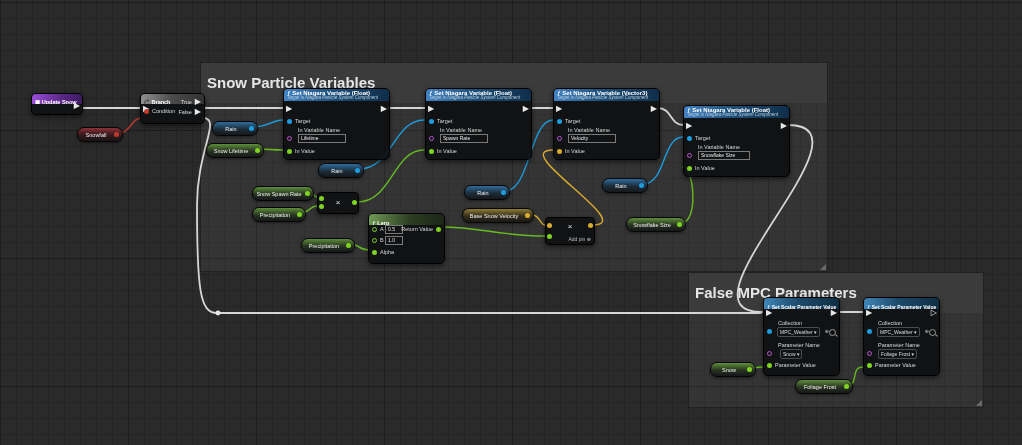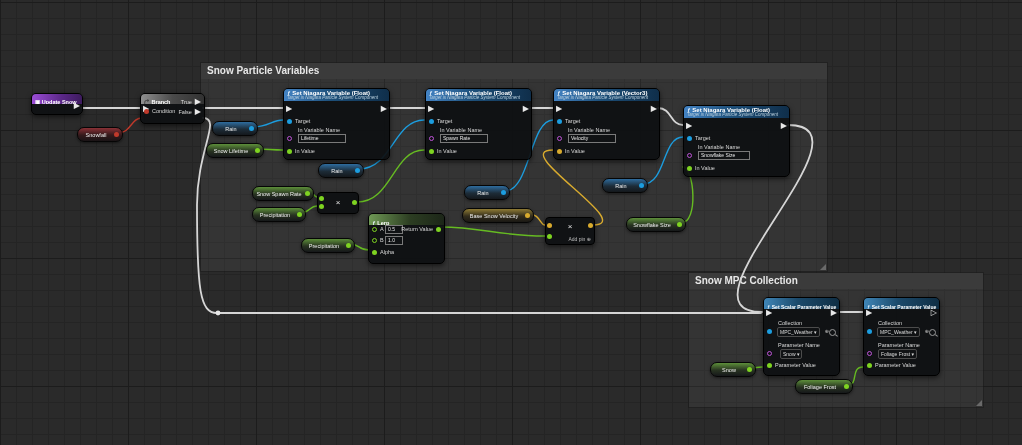--- a/index.html
+++ b/index.html
@@ -16,8 +16,8 @@
     background-position:0 2px,0 0,0 2px,0 0;
   }
   .comment{position:absolute;z-index:1;background:rgba(150,150,150,0.10);border:1px solid rgba(0,0,0,0.35);}
-  .comment-h{height:16px;background:#3b3b3b;color:#e6e6e6;font-size:10px;font-weight:bold;
-    line-height:16px;padding:0 6px;white-space:nowrap;overflow:hidden;}
+  .comment-h{height:16px;background:#3b3b3b;color:#e6e6e6;font-size:15px;font-weight:bold;
+    line-height:16px;padding:12px 6px;white-space:nowrap;overflow:hidden;}
   .resize{position:absolute;right:1px;bottom:1px;width:0;height:0;
     border-left:6px solid transparent;border-bottom:6px solid #6a6a6a;}
   #wires{position:absolute;left:0;top:0;z-index:2;}

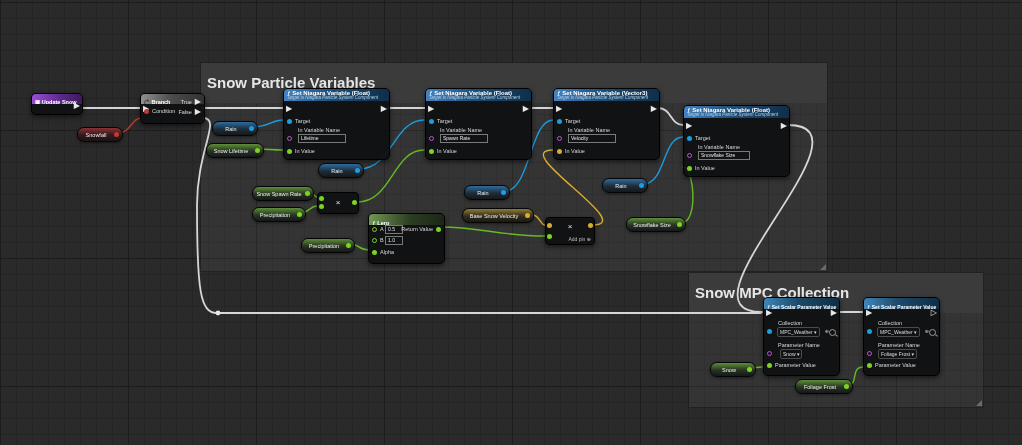--- a/index.html
+++ b/index.html
@@ -71,7 +71,7 @@
   </div>
   <div class="comment" style="left:688px;top:272px;width:294px;height:134px">
     <div class="comment-h">
-      <span>Snow MPC Collection</span>
+      <span>False MPC Parameters</span>
     </div>
     <div class="resize"></div>
   </div>

